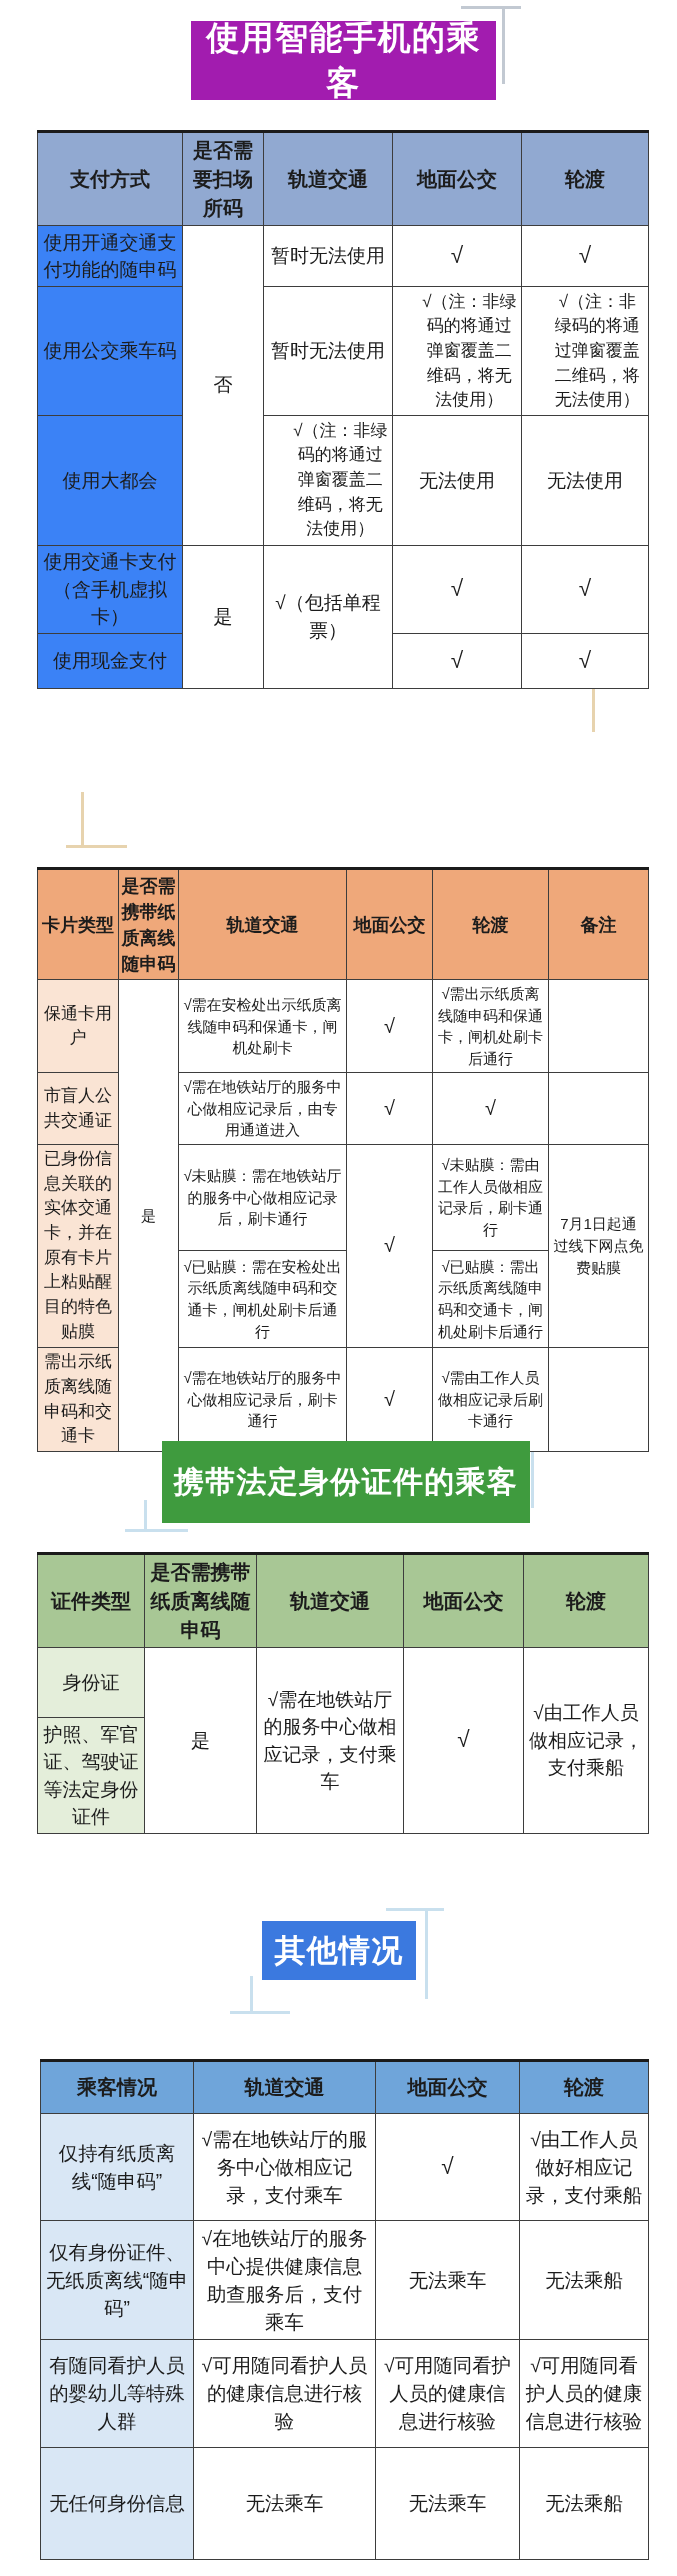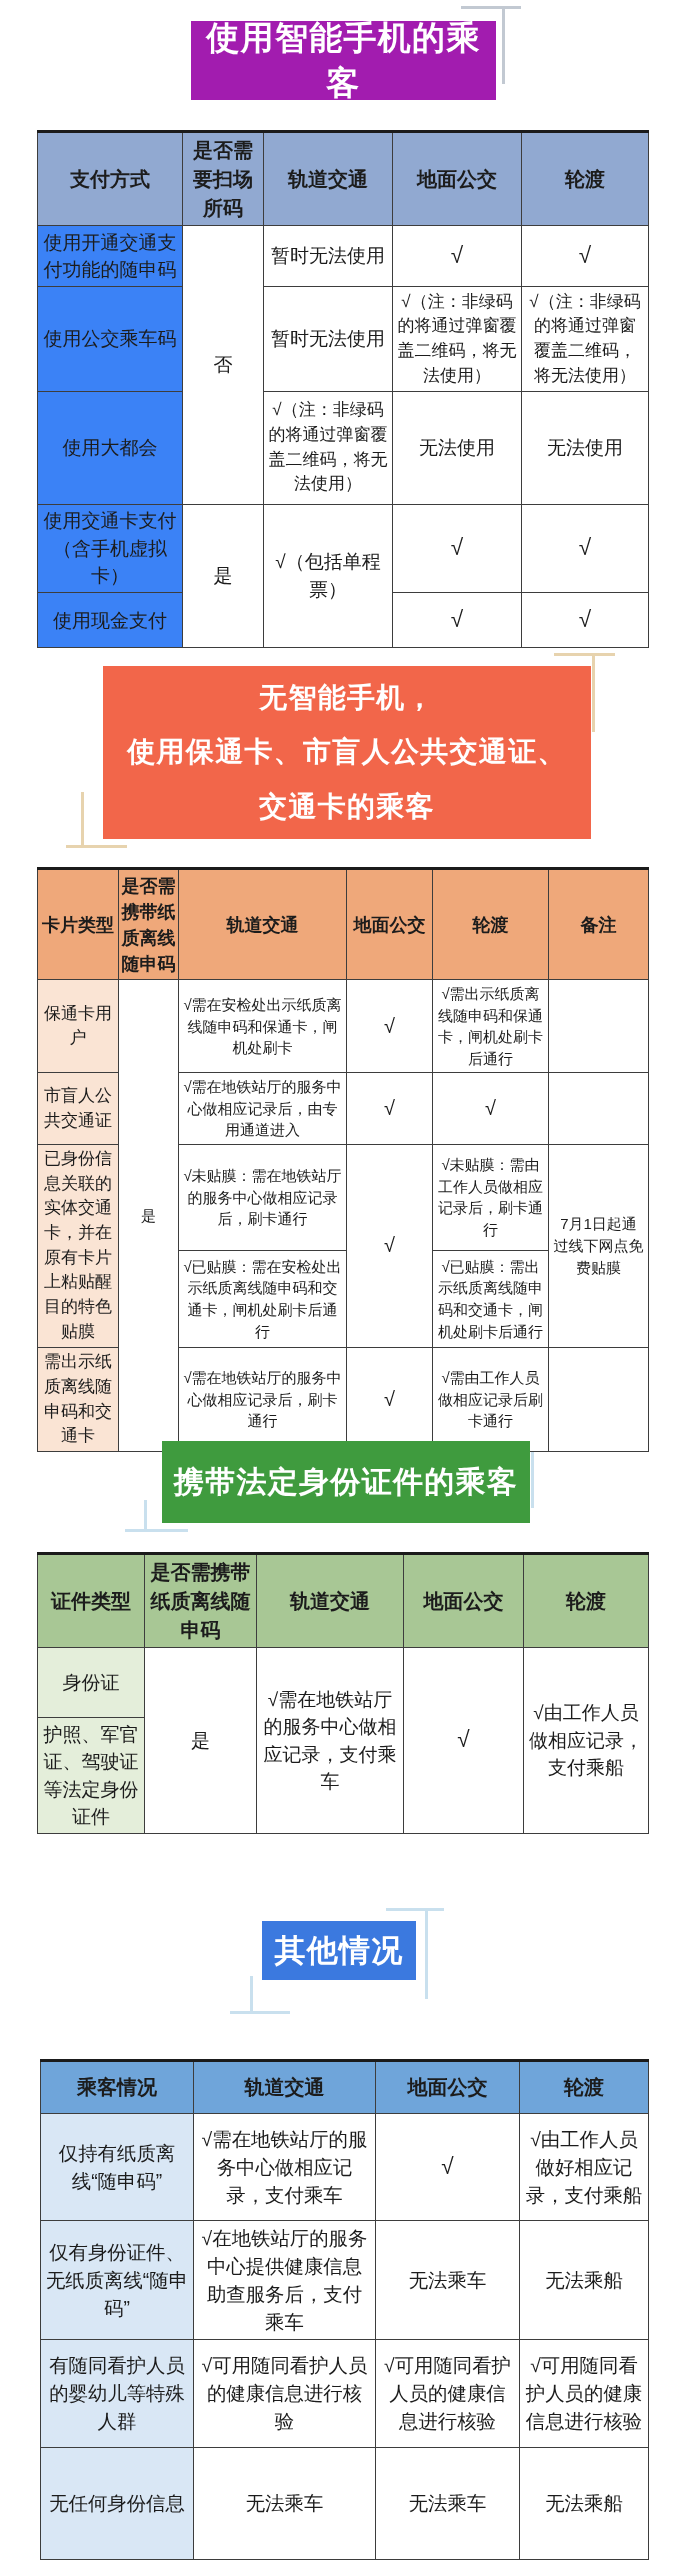--- a/index.html
+++ b/index.html
@@ -18,7 +18,7 @@
                   padding:2.5px 4.4px;color:#1c1c1c;word-break:break-all;line-height:1.45;}
   .tbl th{font-weight:bold;font-size:20px;padding:2.5px 1.3px;margin-left:24px;}
   .tbl td{font-size:19px;}      
-  td.m{font-size:17px;}      
+  td.m{font-size:17px;padding-left:29px;}      
   td.chk{font-size:22.6px;}    
 
   .t1{left:37px;top:130px;width:611px;}

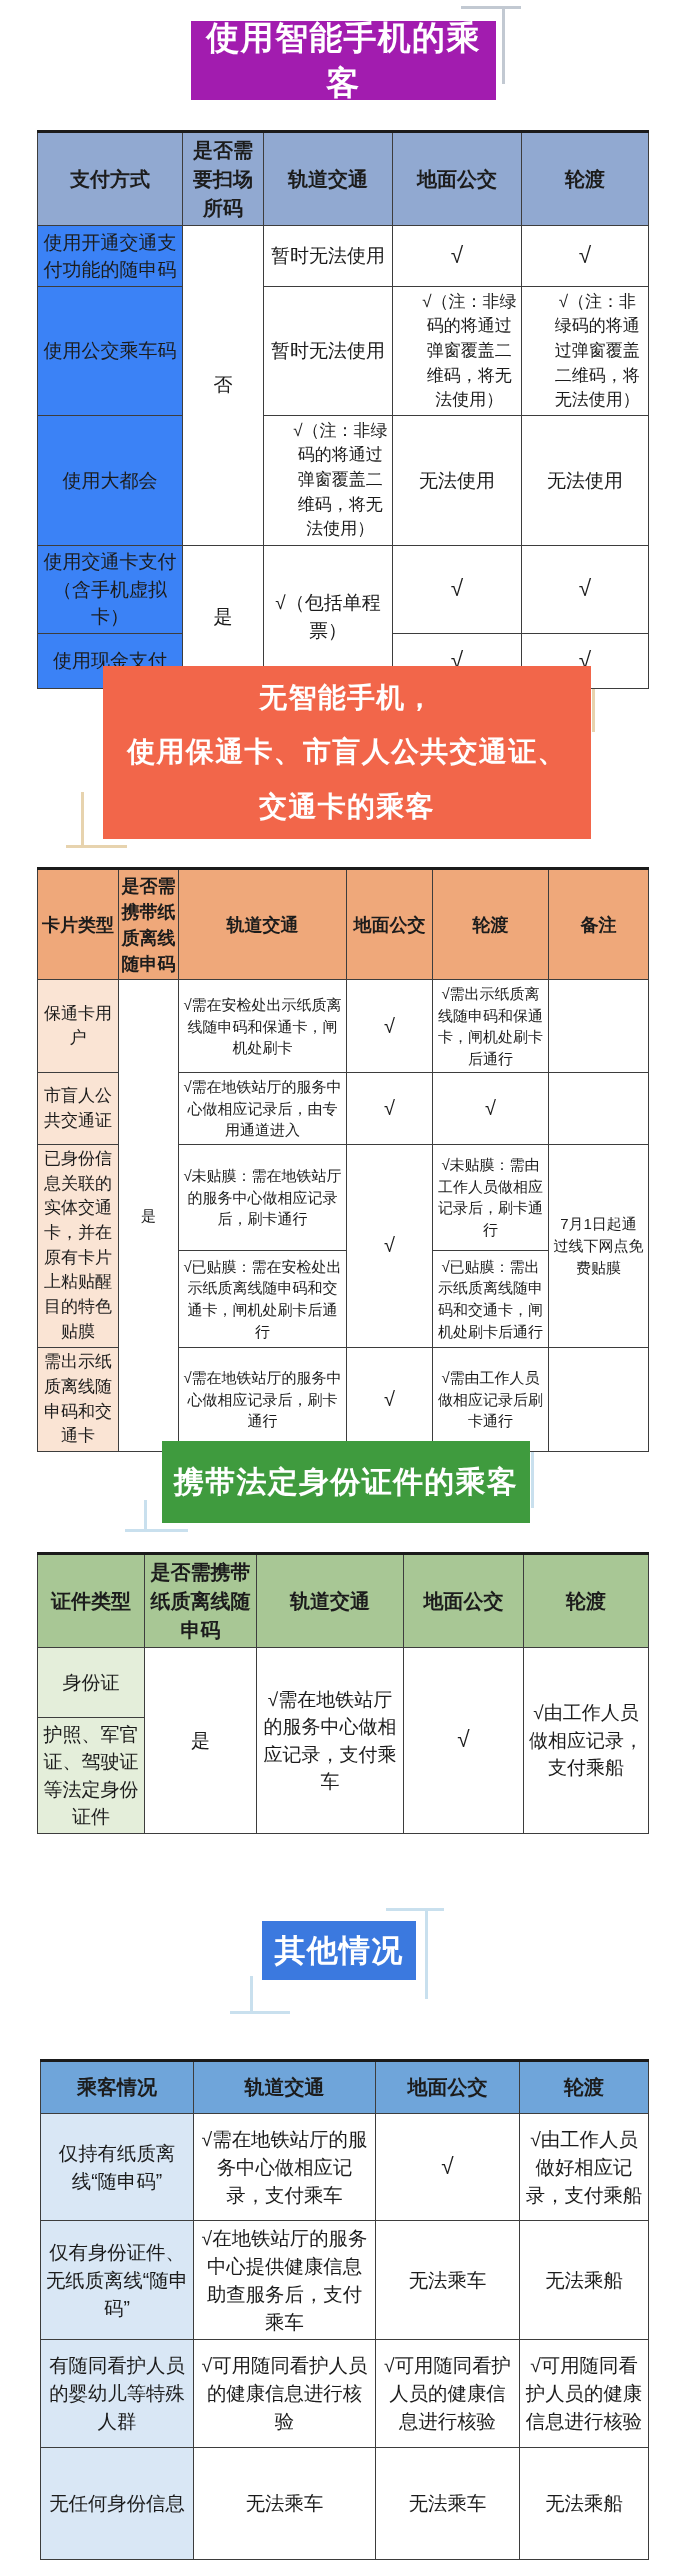--- a/index.html
+++ b/index.html
@@ -122,11 +122,6 @@
   </tbody>
     </table>
 
-  <div class="title" id="title2">
-    <div>无智能手机，</div>
-    <div>使用保通卡、市盲人公共交通证、</div>
-    <div>交通卡的乘客</div>
-  </div>
 
   <table class="tbl t2">
     <colgroup>

